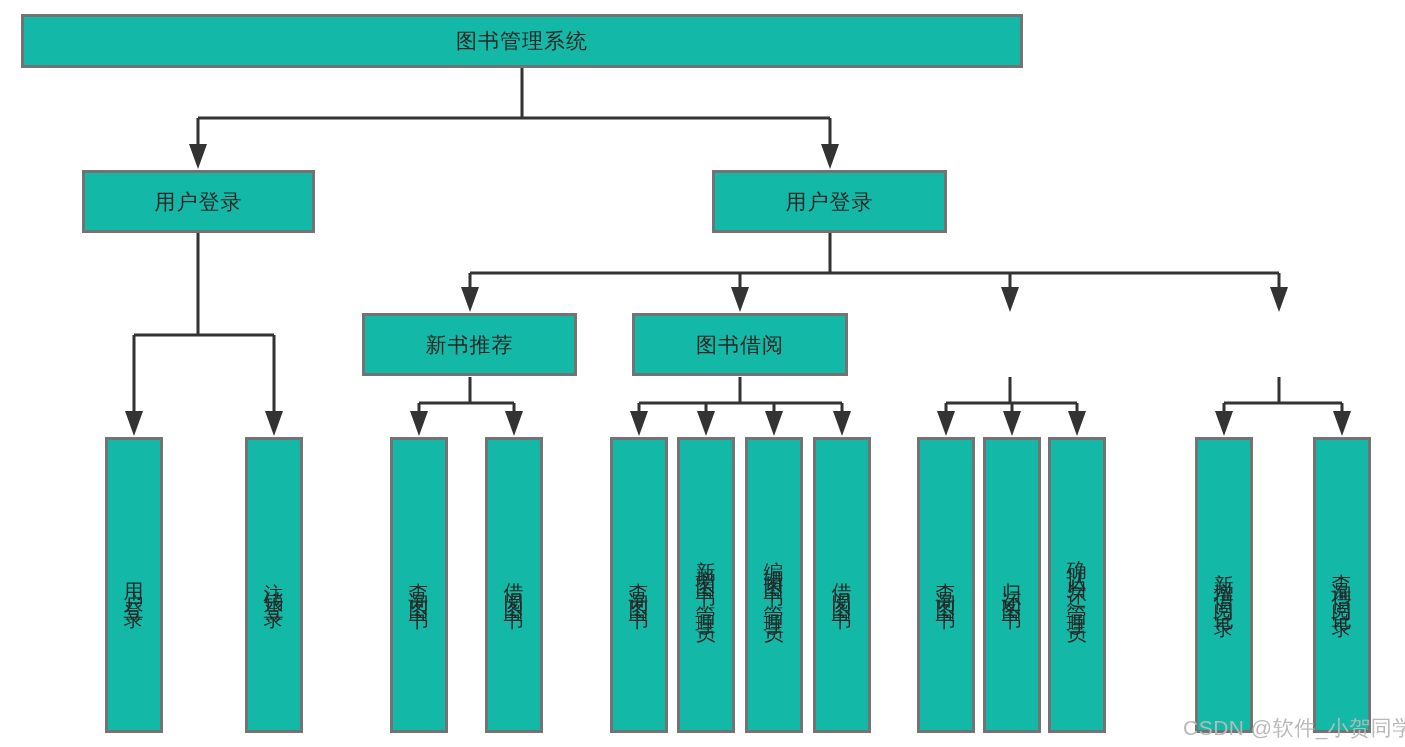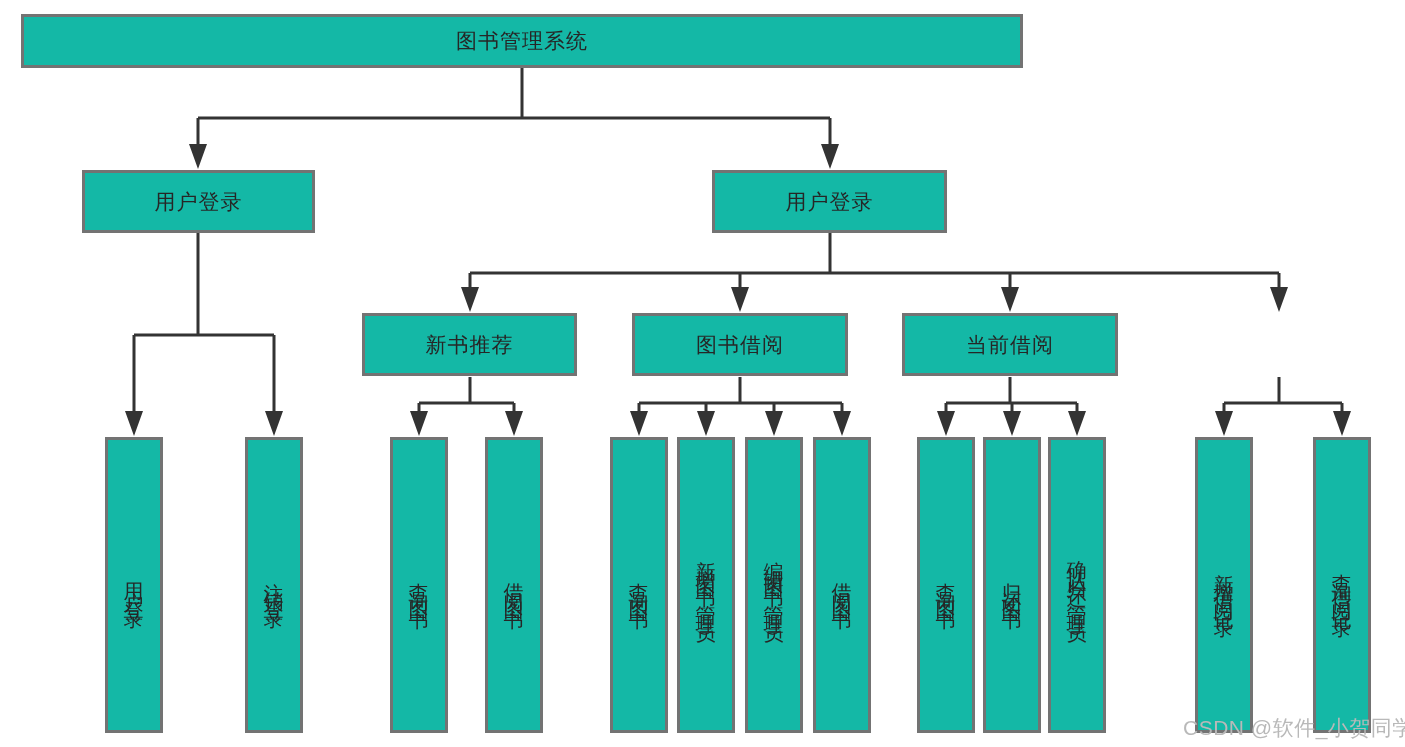--- a/index.html
+++ b/index.html
@@ -89,7 +89,6 @@
 
   <div class="node h-node" style="left:362px; top:313px; width:215px; height:63px;">新书推荐</div>
   <div class="node h-node" style="left:632px; top:313px; width:216px; height:63px;text-align:center;">图书借阅</div>
-  <div class="node h-node" style="left:902px; top:313px; width:216px; height:63px;">当前借阅</div>
 
   <div class="node v-node" style="left:105px; top:437px; width:58px; height:296px;">
     <span class="vtext">用户登录</span>

